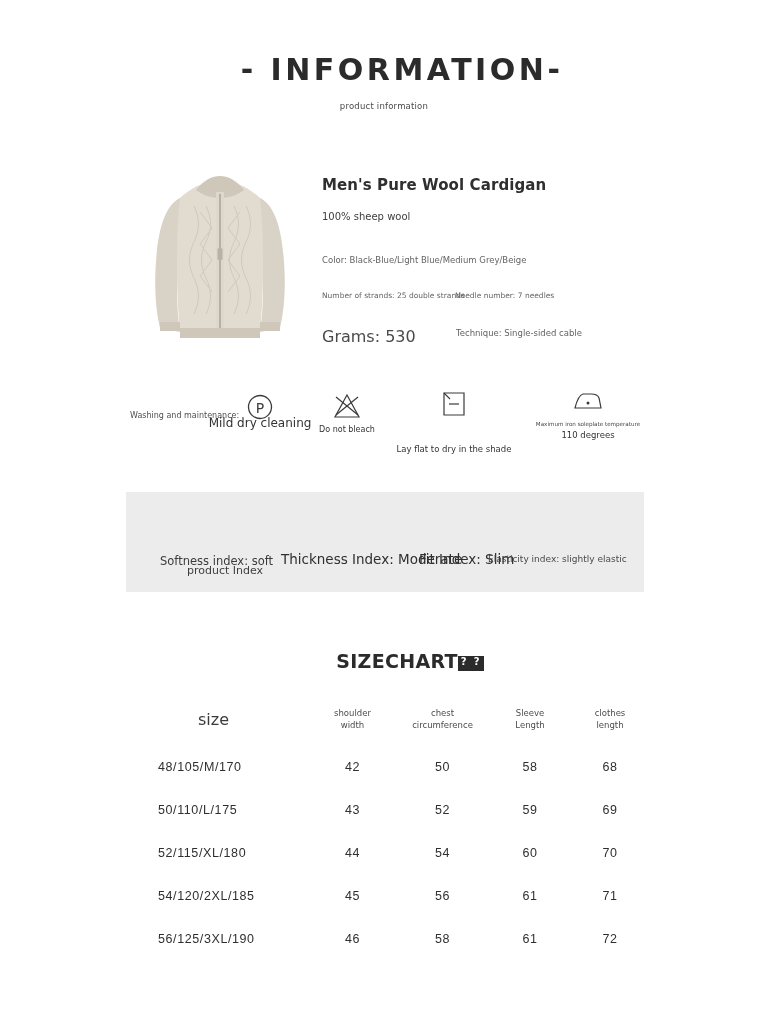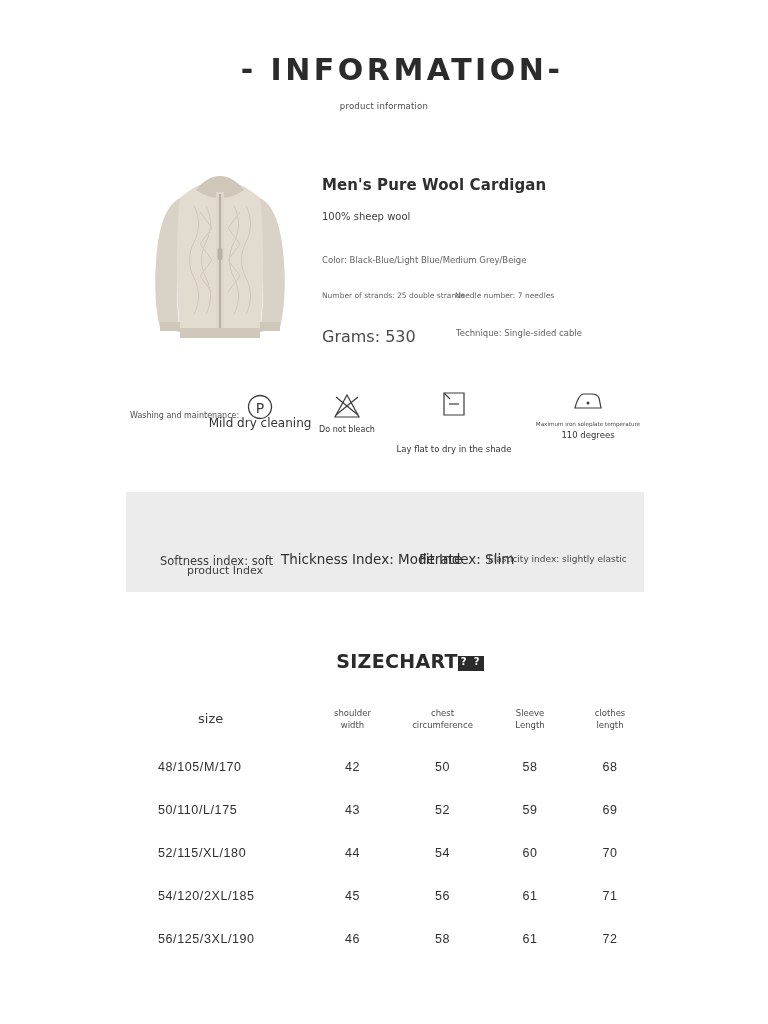--- a/index.html
+++ b/index.html
@@ -237,7 +237,7 @@
     vertical-align: middle;
   }
   .size-table th.col-size {
-    font-size: 13px;
+    font-size: 16px;
     color: #3a3a3a;
     text-align: left;
     padding-left: 48px;

